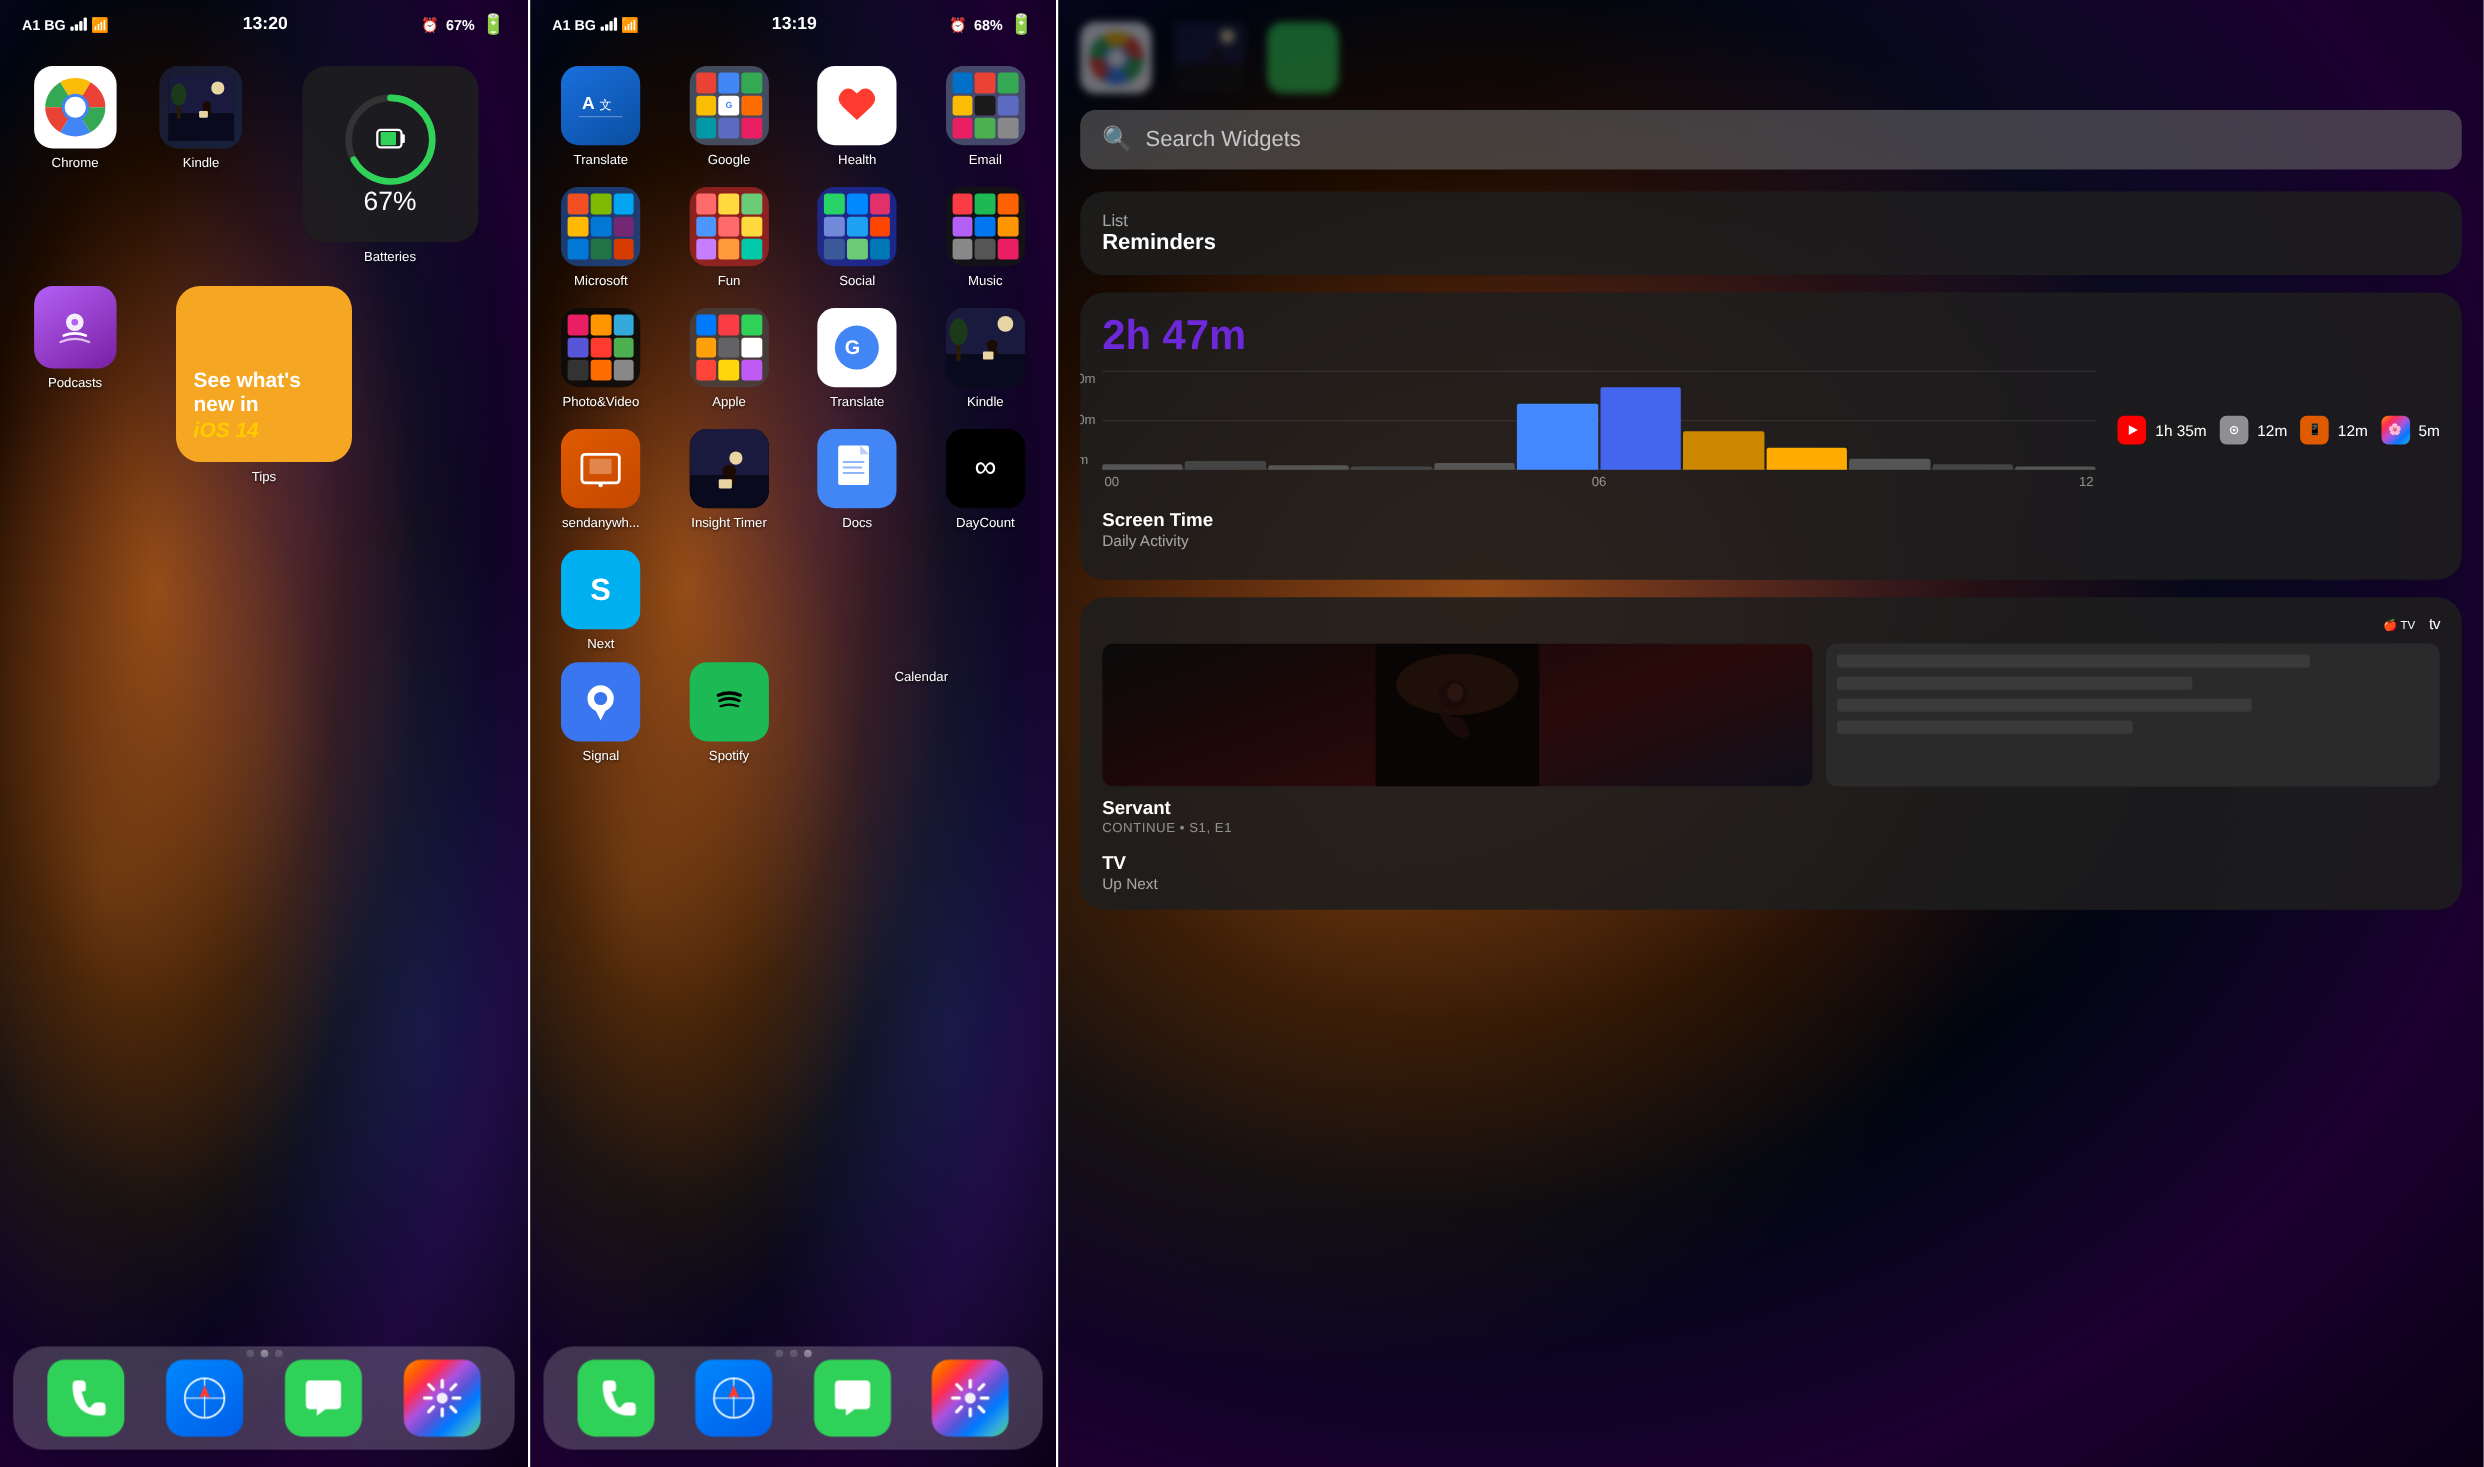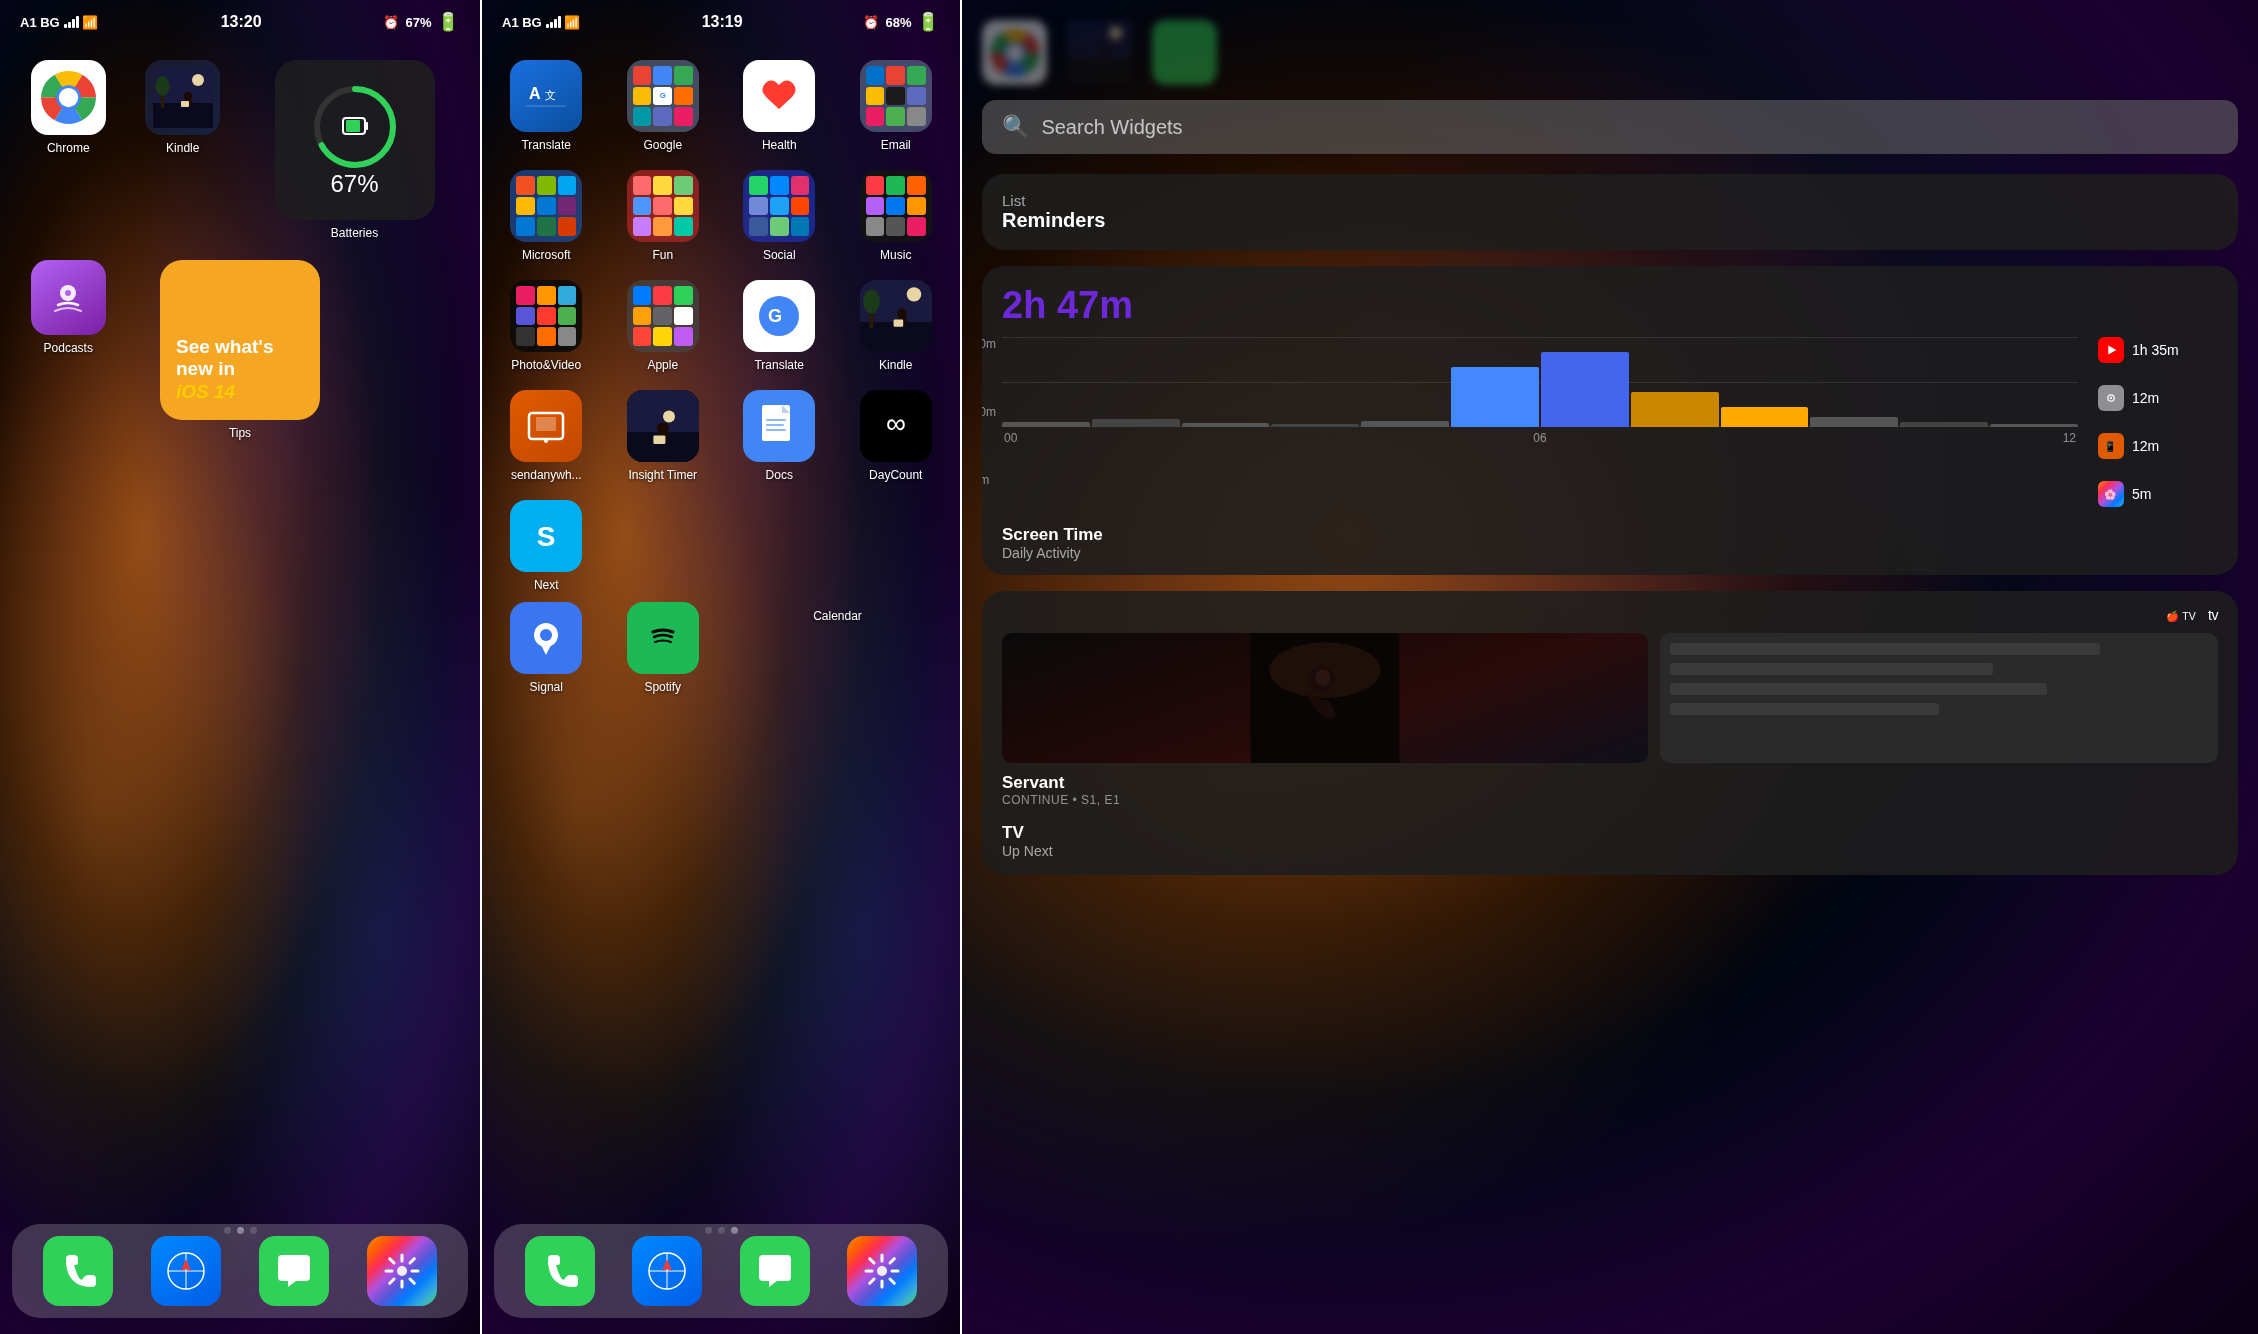--- a/index.html
+++ b/index.html
@@ -812,7 +812,7 @@
             </div>
           </div>
 
-          <div style="display:flex; flex-direction:column; gap:22px; min-width:120px;text-align:right;">
+          <div style="display:flex; flex-direction:row; gap:12px; min-width:120px;text-align:right;">
 
             <div style="display:flex; align-items:center; gap:8px;">
               <div style="width:26px; height:26px; border-radius:6px; background:#ff0000; display:flex; align-items:center; justify-content:center;">

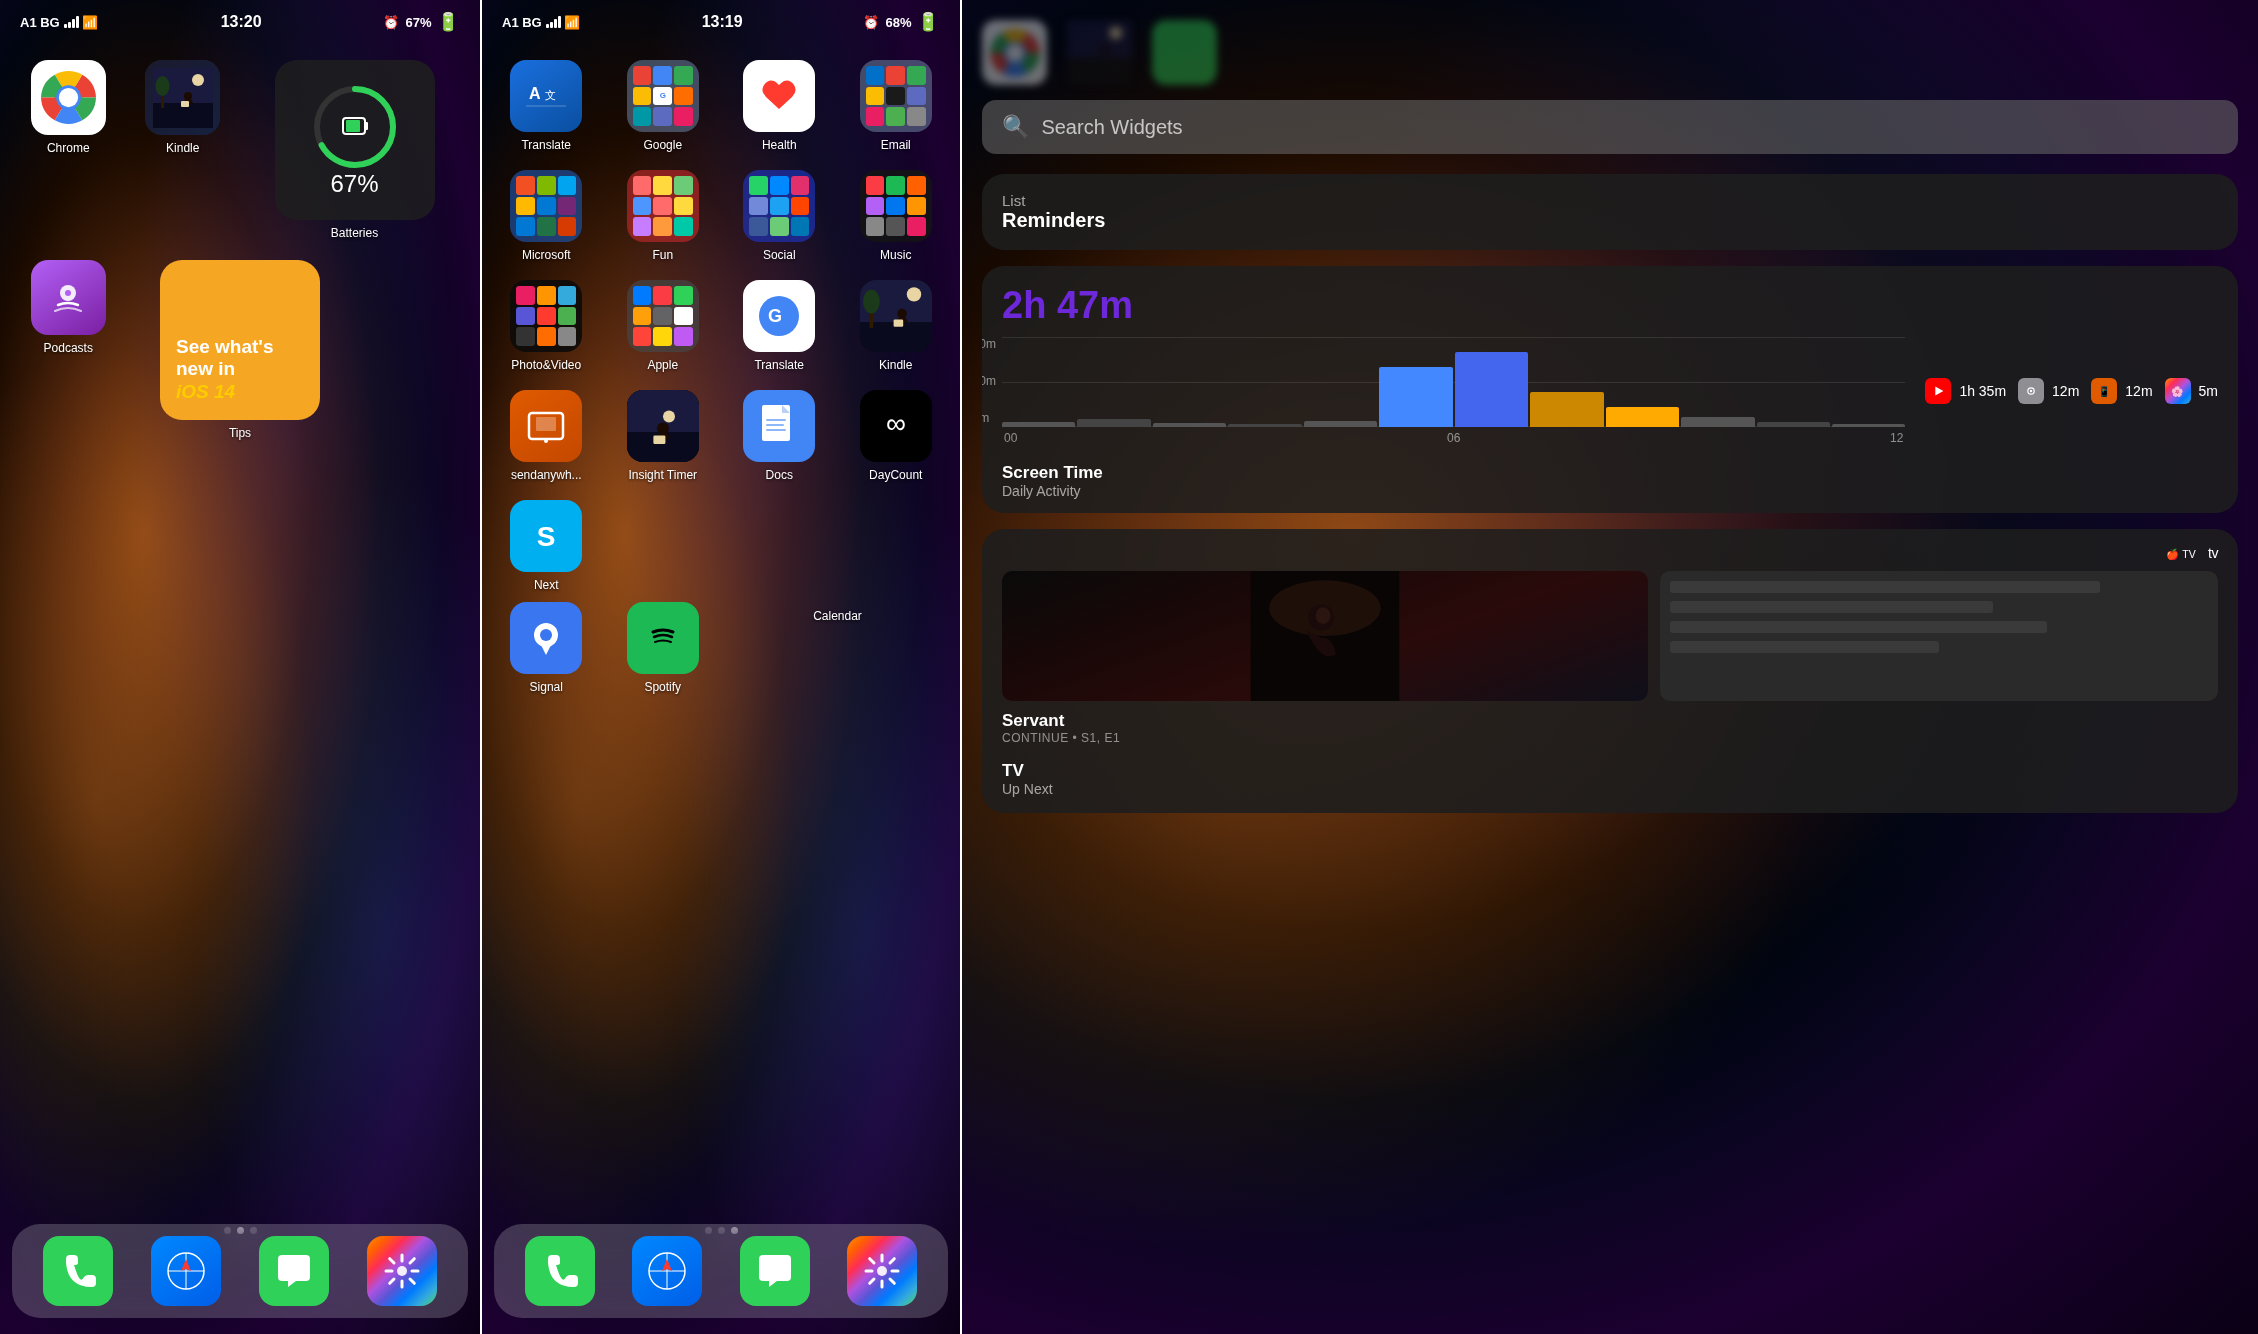--- a/index.html
+++ b/index.html
@@ -849,7 +849,7 @@
           </div>
         </div>
       </div>
-      <div style="padding:0 20px 14px; display:flex; justify-content:space-between; align-items:center;">
+      <div style="padding:0 20px 28px; display:flex; justify-content:space-between; align-items:center;">
         <div>
           <div style="color:white; font-size:17px; font-weight:700;">Screen Time</div>
           <div style="color:rgba(255,255,255,0.6); font-size:14px;">Daily Activity</div>

